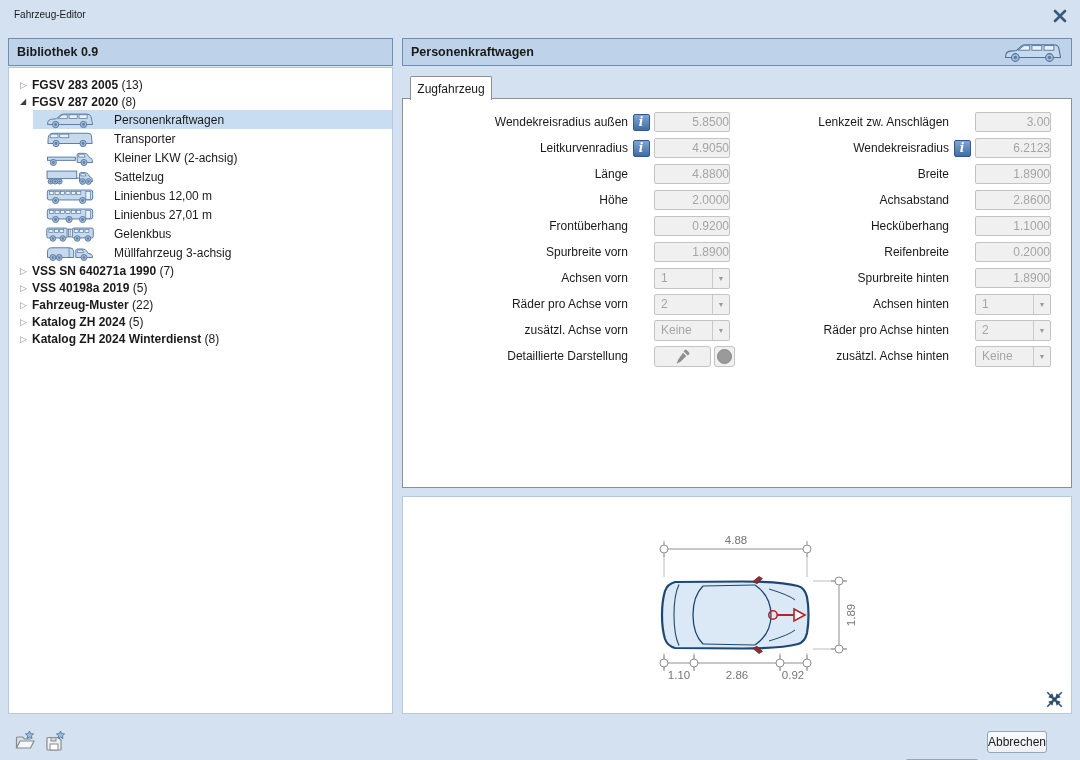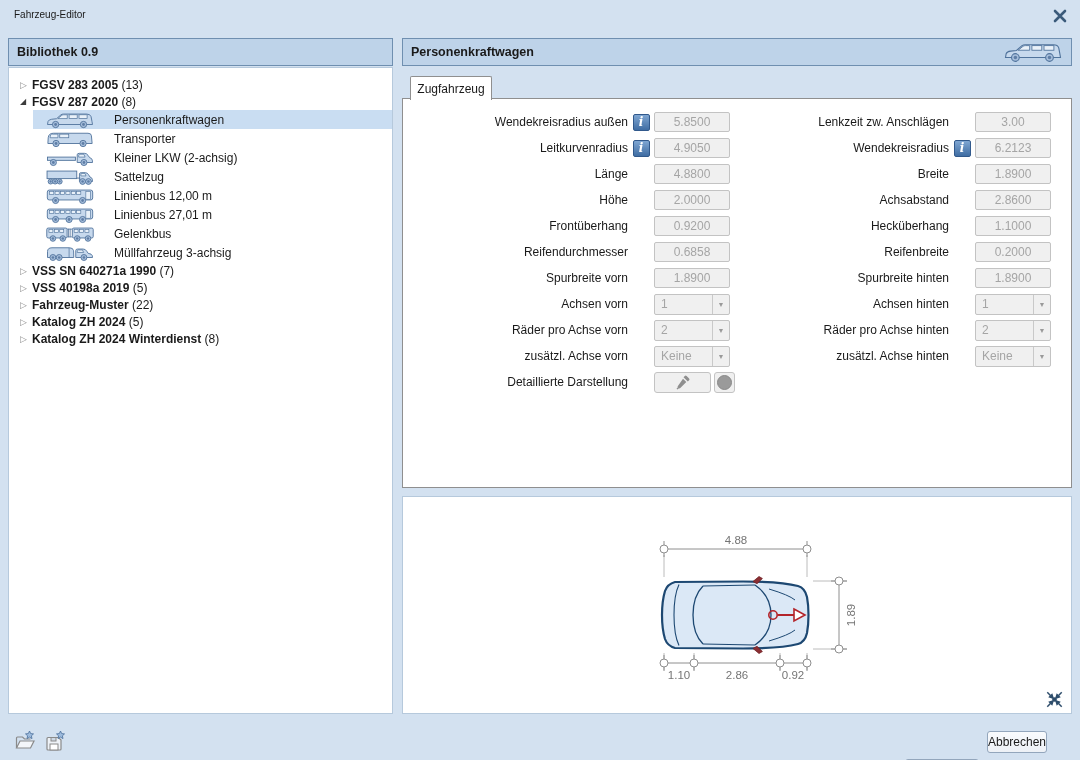--- a/index.html
+++ b/index.html
@@ -36,7 +36,7 @@
   .flabel{text-align:right;white-space:pre;}
   .info-slot{width:26px;flex:0 0 26px;display:flex;align-items:center;justify-content:center;}
   .info-icon{width:17px;height:17px;background:linear-gradient(#7fa6d2,#3f6da3);border:1px solid #31598c;border-radius:2px;color:#fff;font:bold italic 12px "DejaVu Serif",serif;display:flex;align-items:center;justify-content:center;box-sizing:border-box;cursor:pointer;}
-  .num-input{width:76px;height:20px;box-sizing:border-box;background:#f0f0f0;border:1px solid #c3c3c3;border-radius:2px;color:#a5a5a5;-webkit-text-fill-color:#a5a5a5;text-align:center;font:12px "Liberation Sans",sans-serif;padding:0;}
+  .num-input{width:76px;height:20px;box-sizing:border-box;background:#f0f0f0;border:1px solid #c3c3c3;border-radius:2px;color:#a5a5a5;-webkit-text-fill-color:#a5a5a5;text-align:right;font:12px "Liberation Sans",sans-serif;padding:0;}
   .select-box{width:76px;height:21px;box-sizing:border-box;background:#f0f0f0;border:1px solid #c3c3c3;border-radius:2px;display:flex;align-items:center;color:#a5a5a5;}
   .select-value{flex:1;padding-left:6px;}
   .select-arrow{width:17px;height:100%;border-left:1px solid #c9c9c9;display:flex;align-items:center;justify-content:center;color:#9a9a9a;font-size:7px;box-sizing:border-box;}

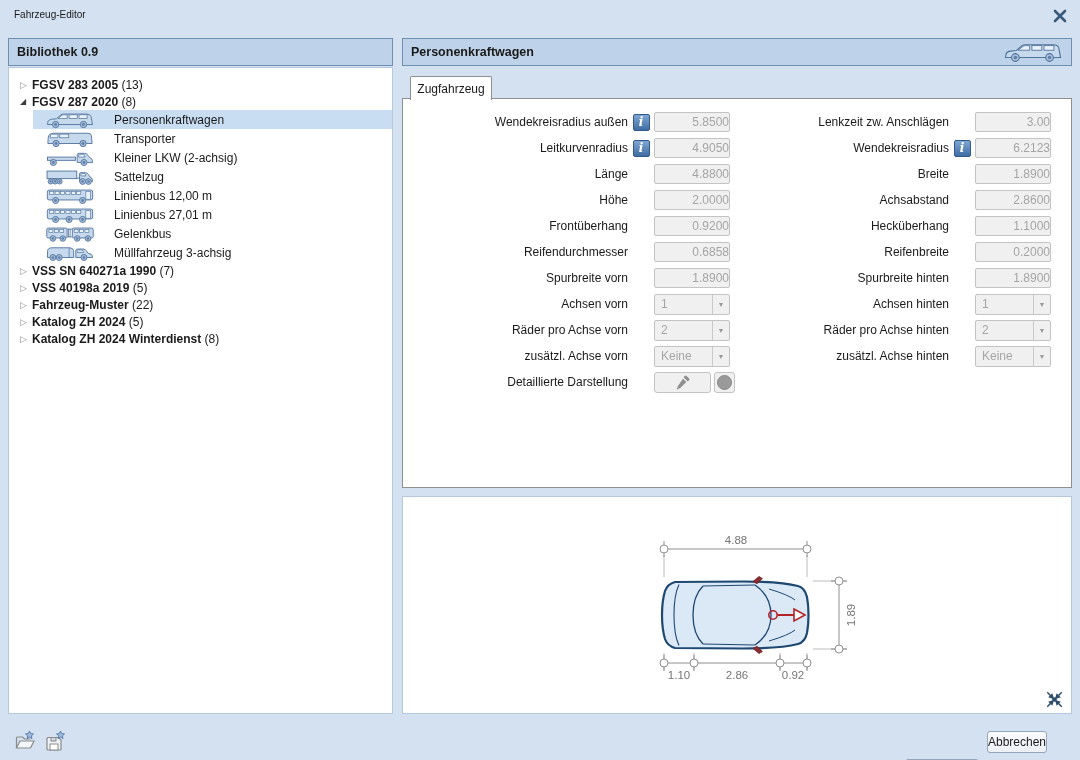--- a/index.html
+++ b/index.html
@@ -303,11 +303,6 @@
           <span class="flabel">Frontüberhang</span>
           <span class="info-slot"></span>
           <input class="num-input" type="text" disabled="" value="0.9200" style="">
-        </div>
-        <div class="frow">
-          <span class="flabel">Reifendurchmesser</span>
-          <span class="info-slot"></span>
-          <input class="num-input" type="text" disabled="" value="0.6858" style="">
         </div>
         <div class="frow">
           <span class="flabel">Spurbreite vorn</span>

